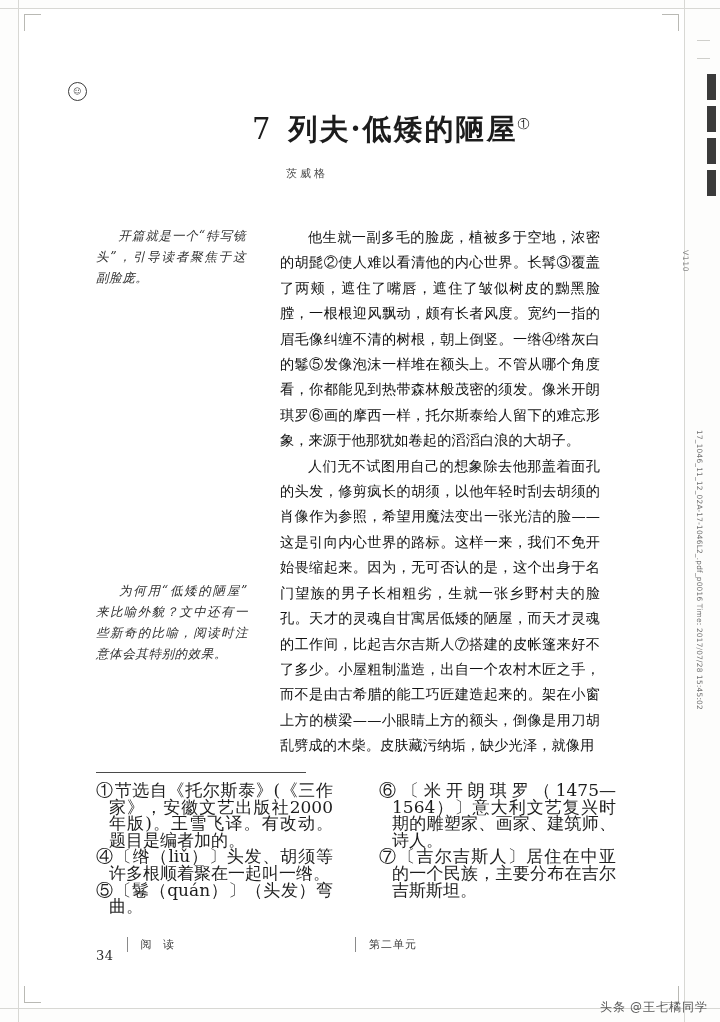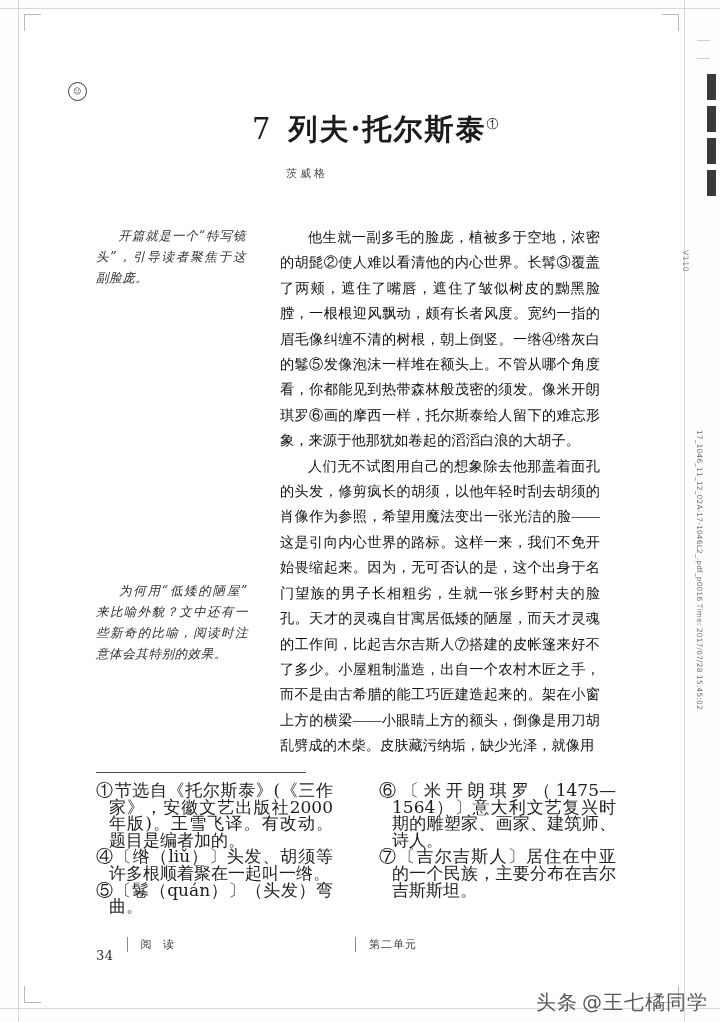--- a/index.html
+++ b/index.html
@@ -207,7 +207,7 @@
 
     <div id="titlewrap">
       <div id="title">
-        <span class="num">7</span><span>列夫·托尔斯泰</span><sup>①</sup>
+        <span class="num">7</span><span>列夫·低矮的陋屋</span><sup>①</sup>
       </div>
       <div id="author">茨威格</div>
     </div>

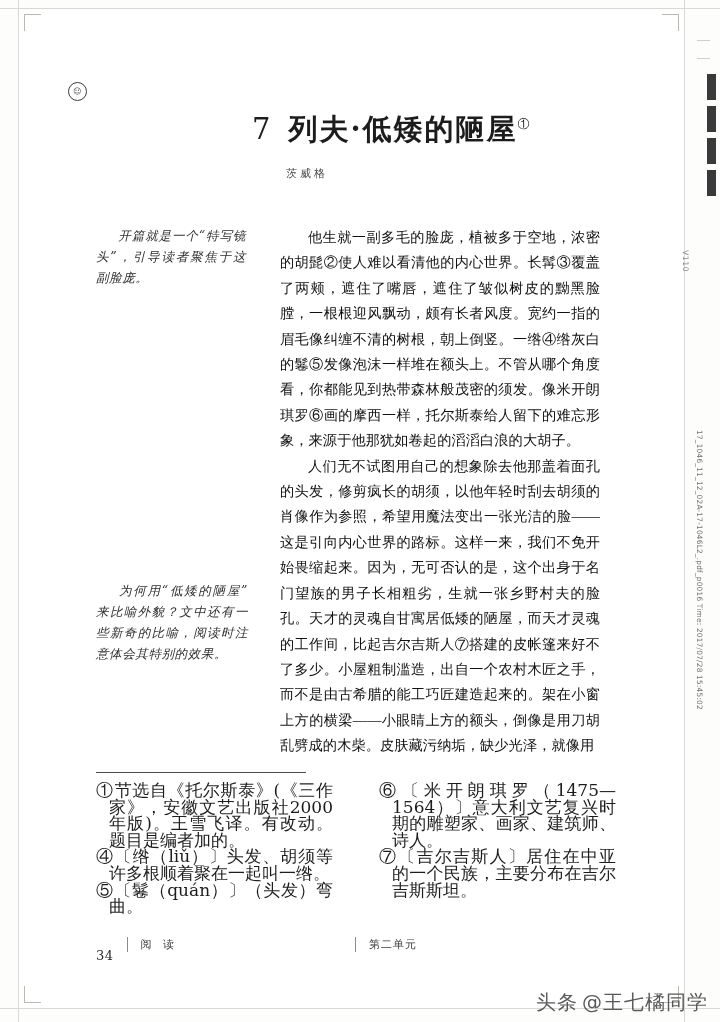--- a/index.html
+++ b/index.html
@@ -101,7 +101,6 @@
     letter-spacing:0.1px;
     text-indent:28px;
     margin:0 0 0 0;
-    font-family:Liberation Serif, serif;
   }
   
   #fnrule{

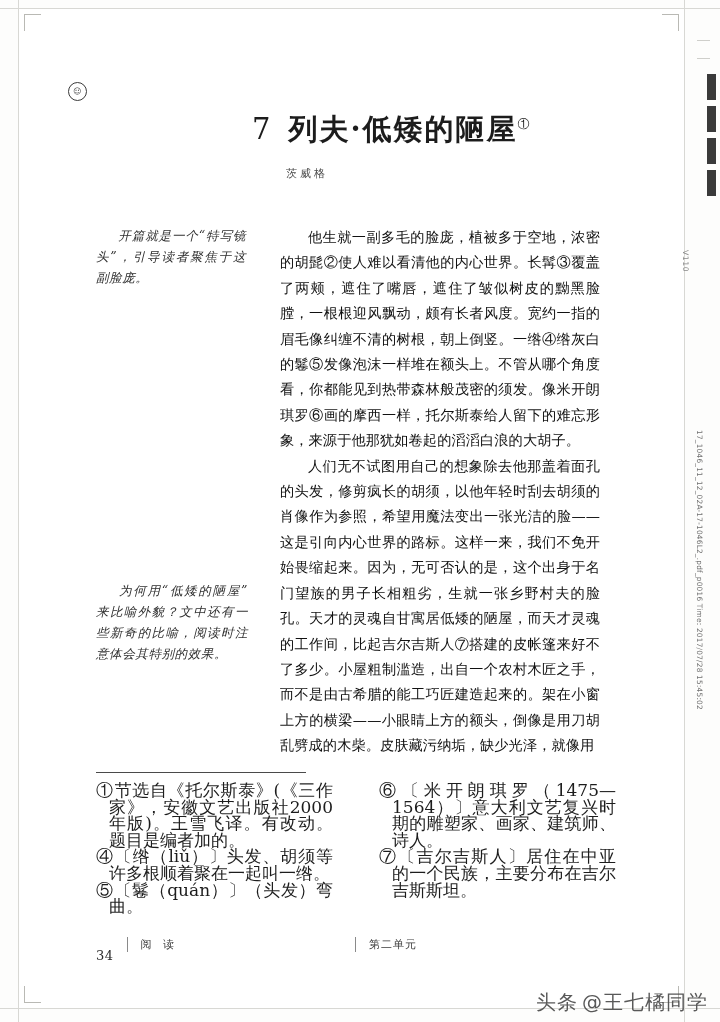--- a/index.html
+++ b/index.html
@@ -167,7 +167,7 @@
   
   #watermark{
     position:absolute;right:12px;bottom:6px;
-    font-size:20px;
+    font-size:12px;
     color:#4b4b4b;
     font-family:"DejaVu Sans",sans-serif;
     letter-spacing:1px;

